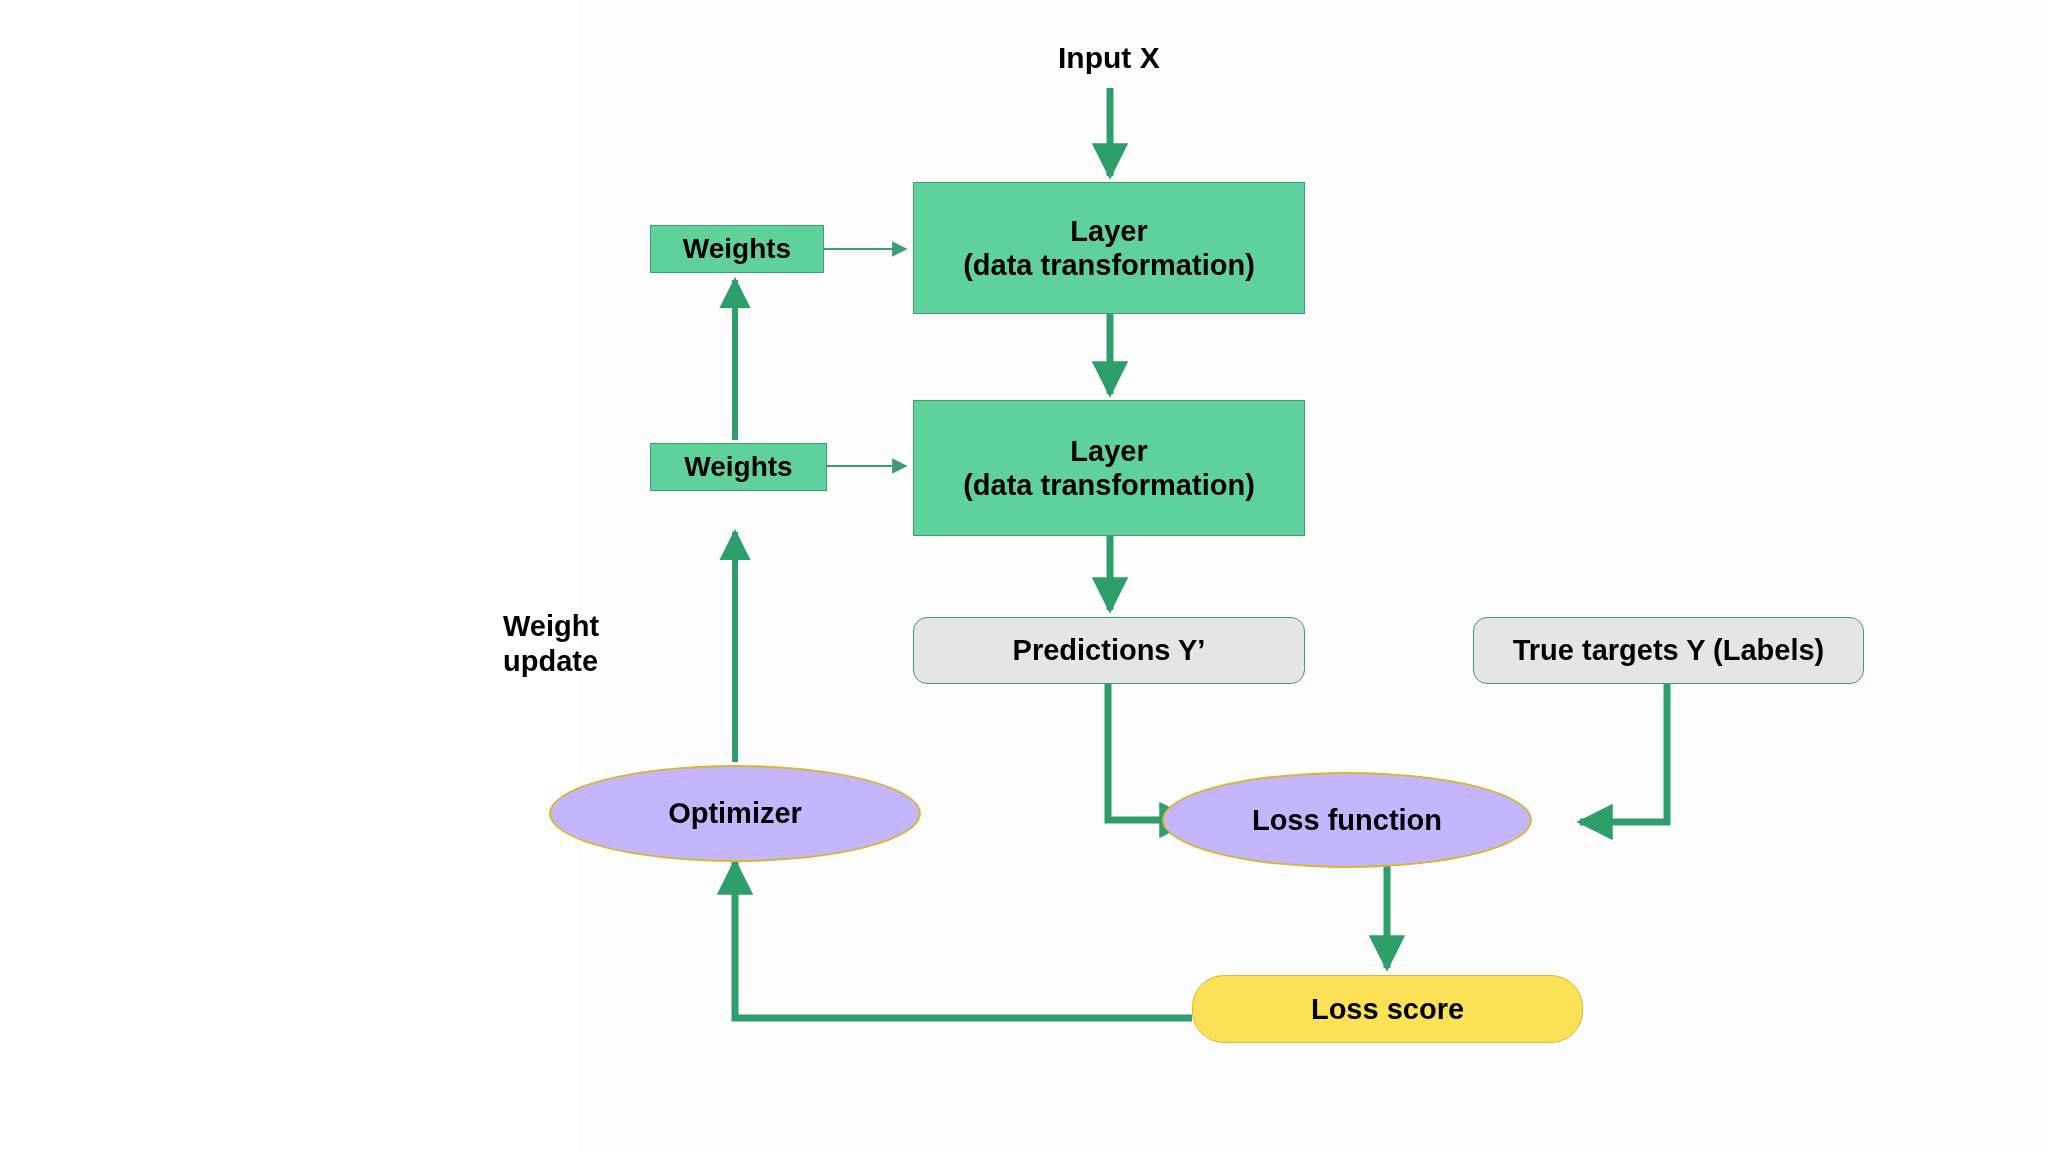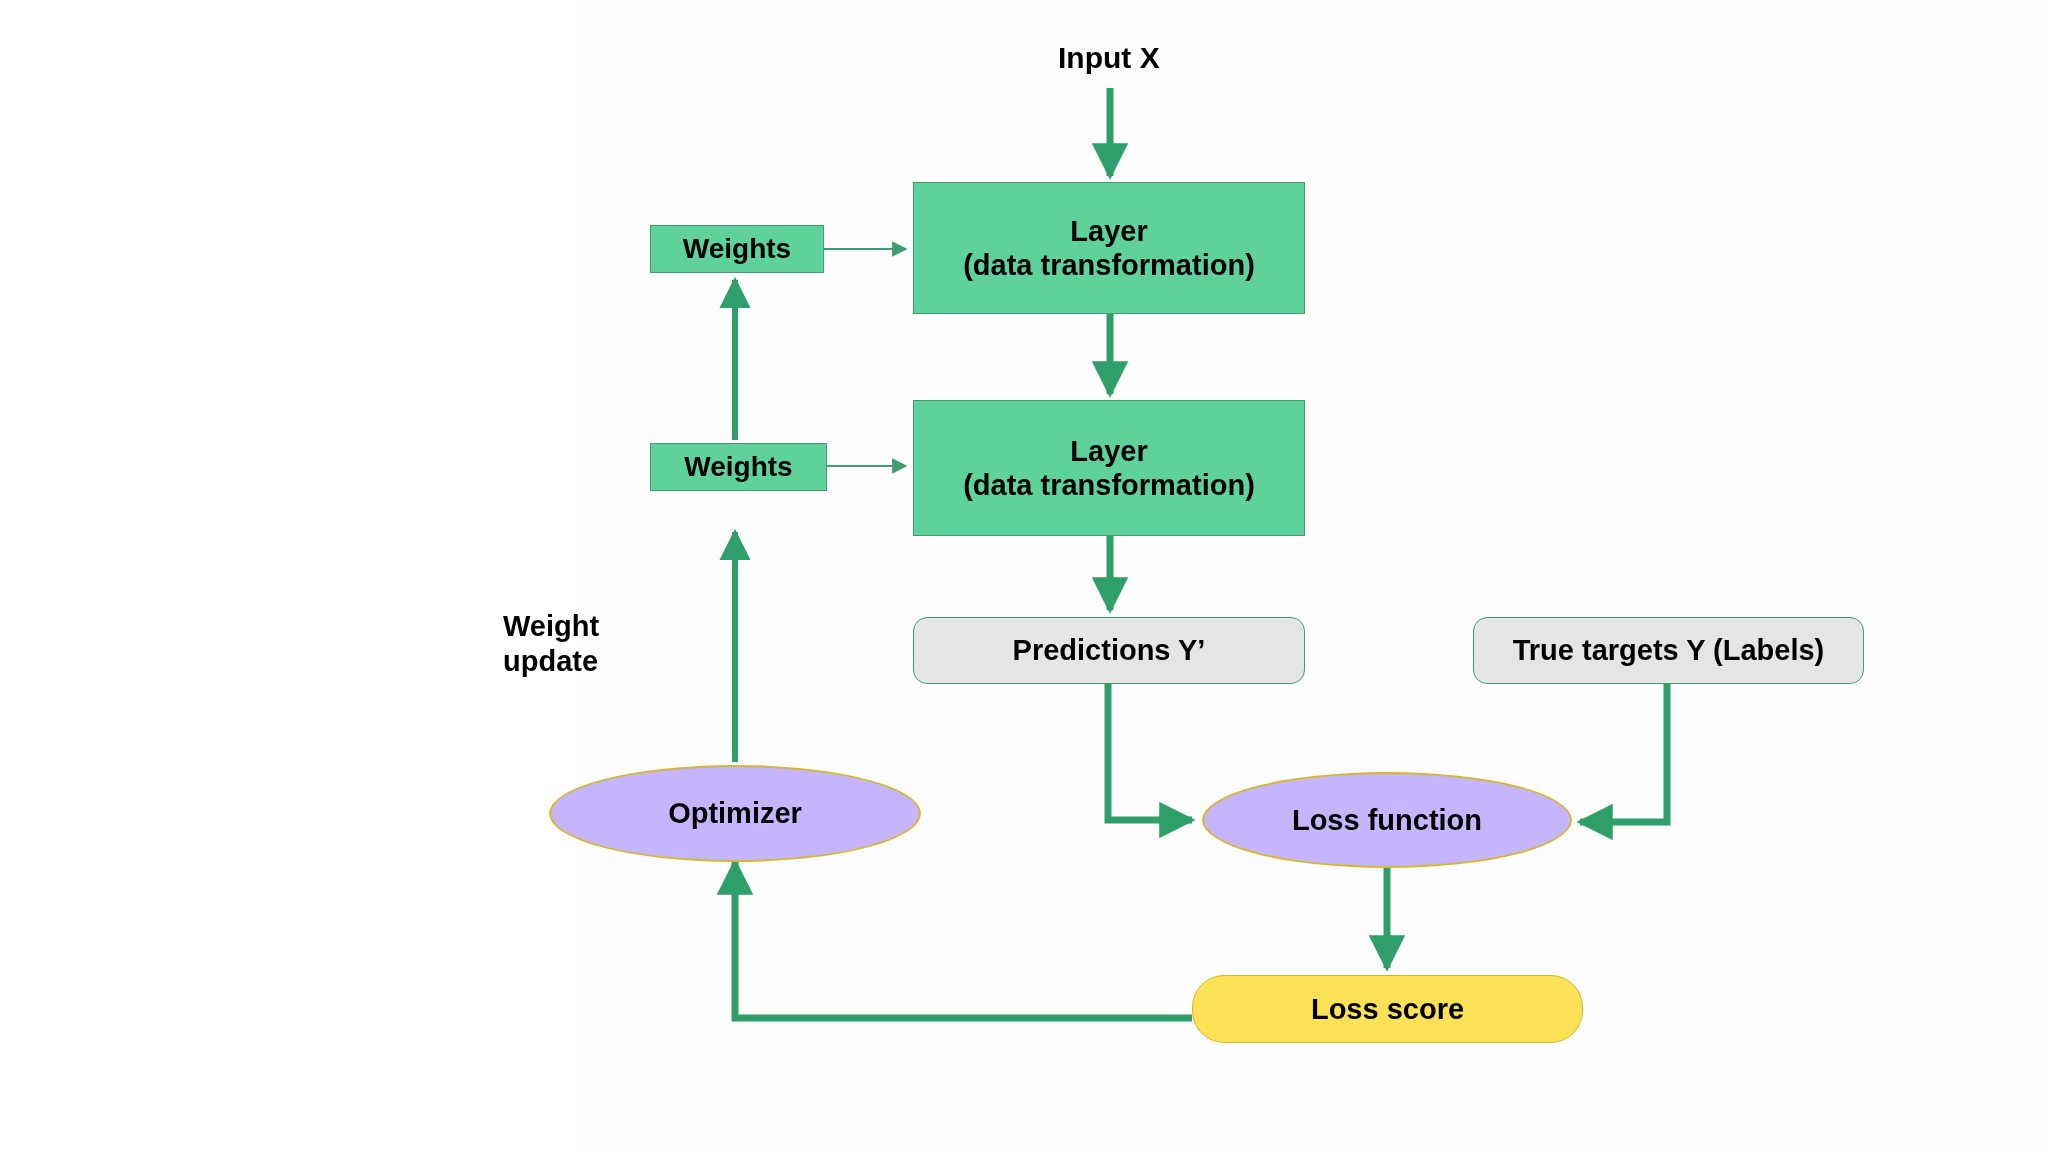--- a/index.html
+++ b/index.html
@@ -154,7 +154,7 @@
 
   <div class="node ellipse-yellow" style="left:549px; top:765px; width:372px; height:97px; font-size:29px;">Optimizer</div>
 
-  <div class="node ellipse-yellow" style="left:1202px; top:772px; width:370px; height:96px; font-size:29px;">Loss function</div>
+  <div class="node ellipse-yellow" style="left:1162px; top:772px; width:370px; height:96px; font-size:29px;">Loss function</div>
 
   <div class="node round-yellow" style="left:1192px; top:975px; width:391px; height:68px; font-size:29px;border-radius:32px;">Loss score</div>
 

